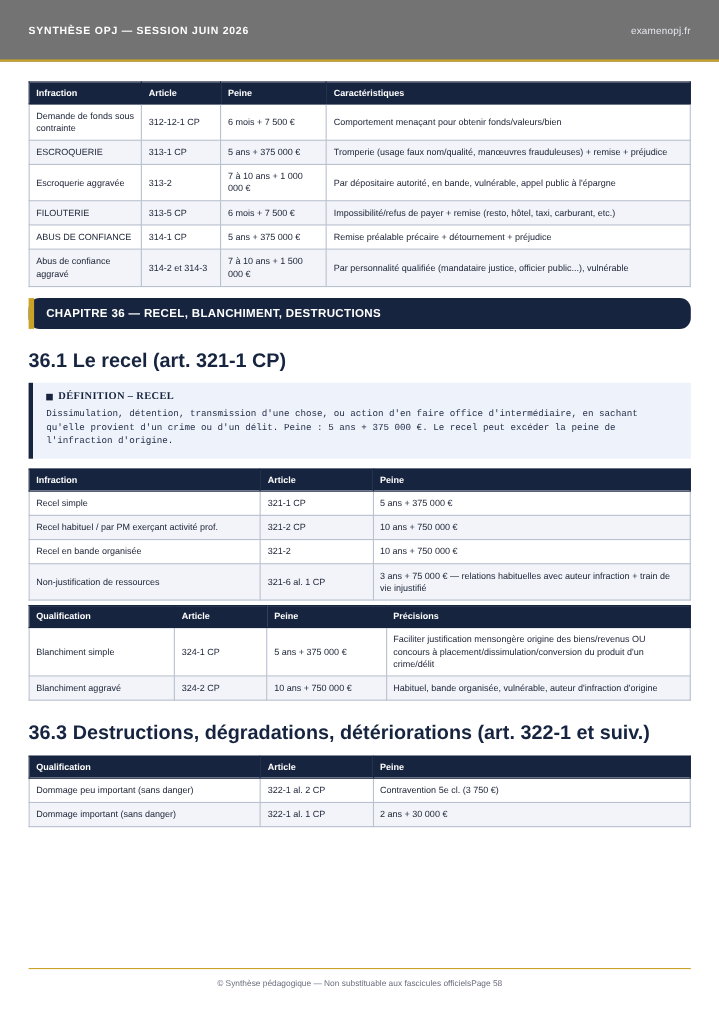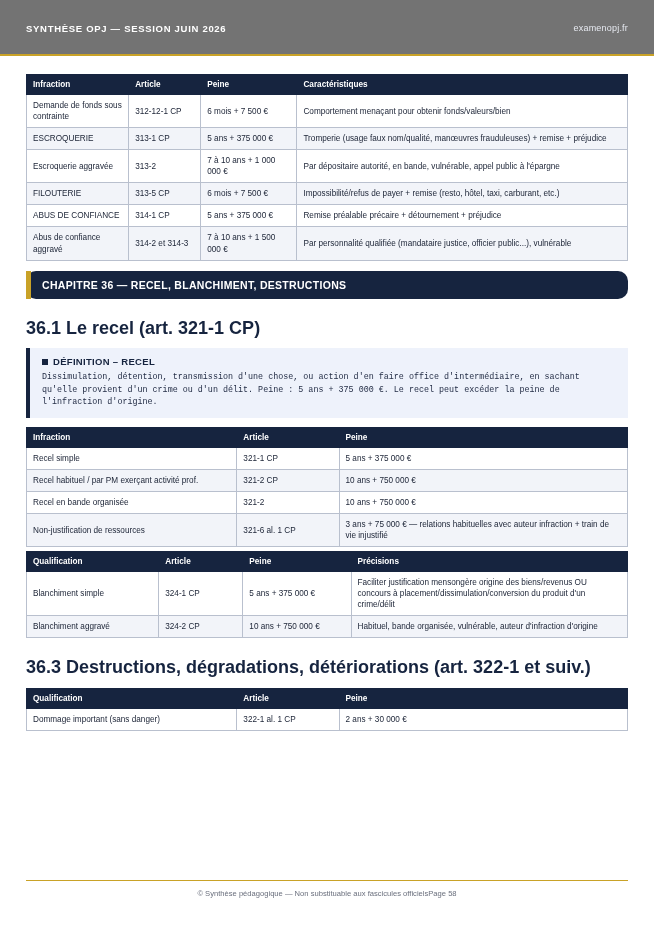--- a/index.html
+++ b/index.html
@@ -121,6 +121,7 @@
     display: flex;
     align-items: center;
     gap: 5px;
+    font-family: Liberation Serif, serif;
   }
   .sq-icon {
     width: 6px; height: 6px;

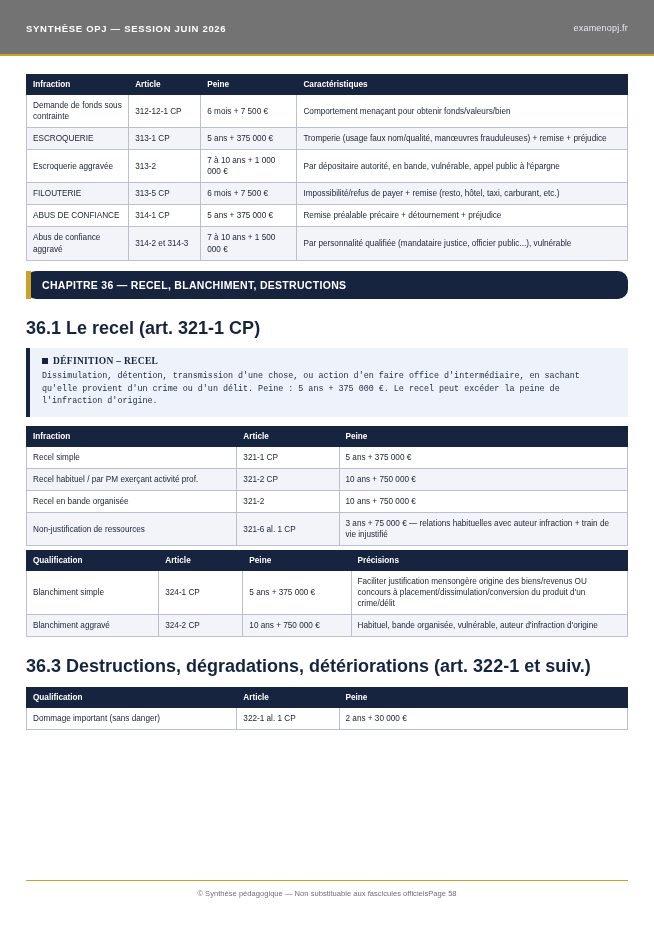--- a/index.html
+++ b/index.html
@@ -322,6 +322,11 @@
     </thead>
     <tbody>
       <tr>
+        <td>Dommage peu important (sans danger)</td>
+        <td>322-1 al. 2 CP</td>
+        <td>Contravention 5e cl. (3 750 €)</td>
+      </tr>
+      <tr>
         <td>Dommage important (sans danger)</td>
         <td>322-1 al. 1 CP</td>
         <td>2 ans + 30 000 €</td>

